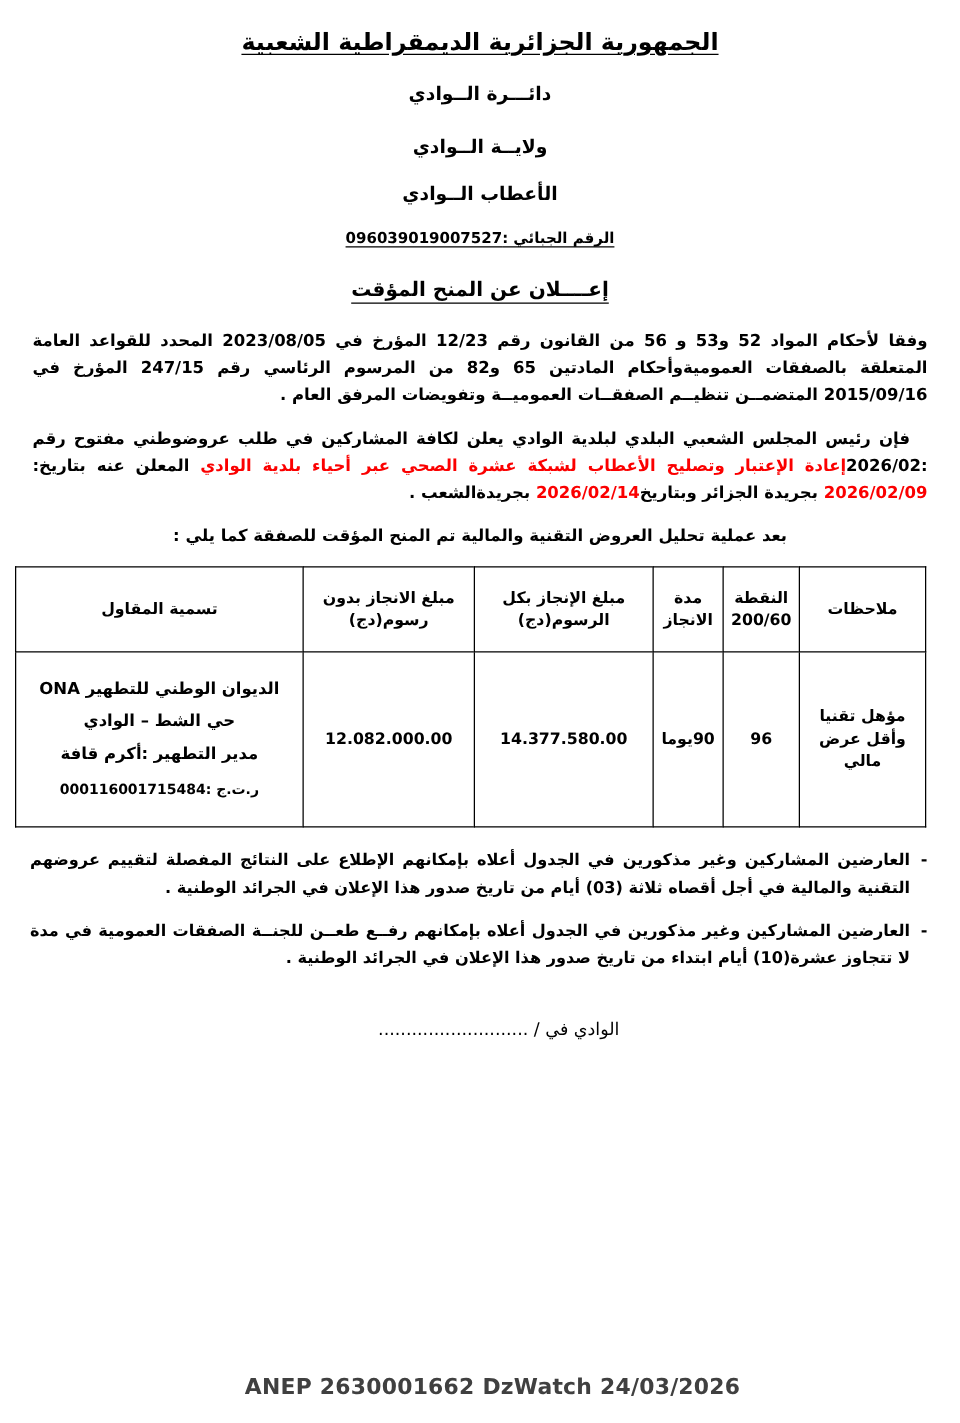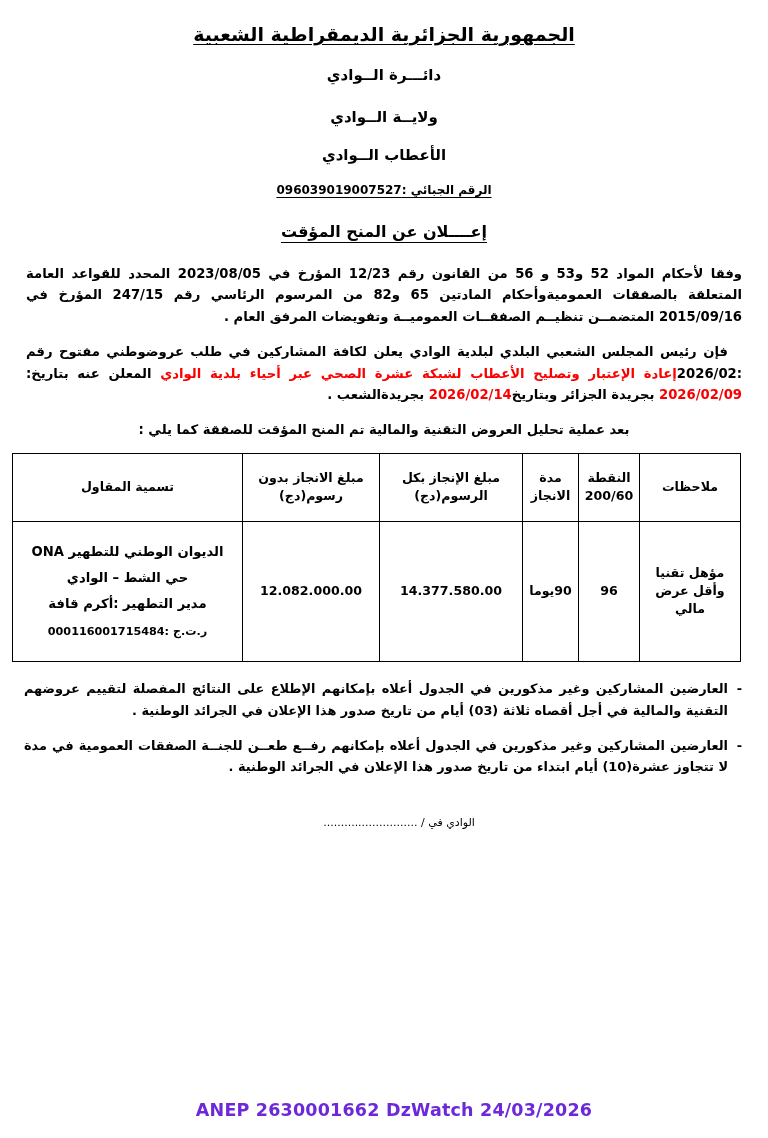--- a/index.html
+++ b/index.html
@@ -169,7 +169,7 @@
   .signature {
     margin: 38px 0 0 0;
     text-align: center;
-    font-size: 11px;
+    font-size: 14px;
     font-weight: 400;
     padding-left: 30px;
   }

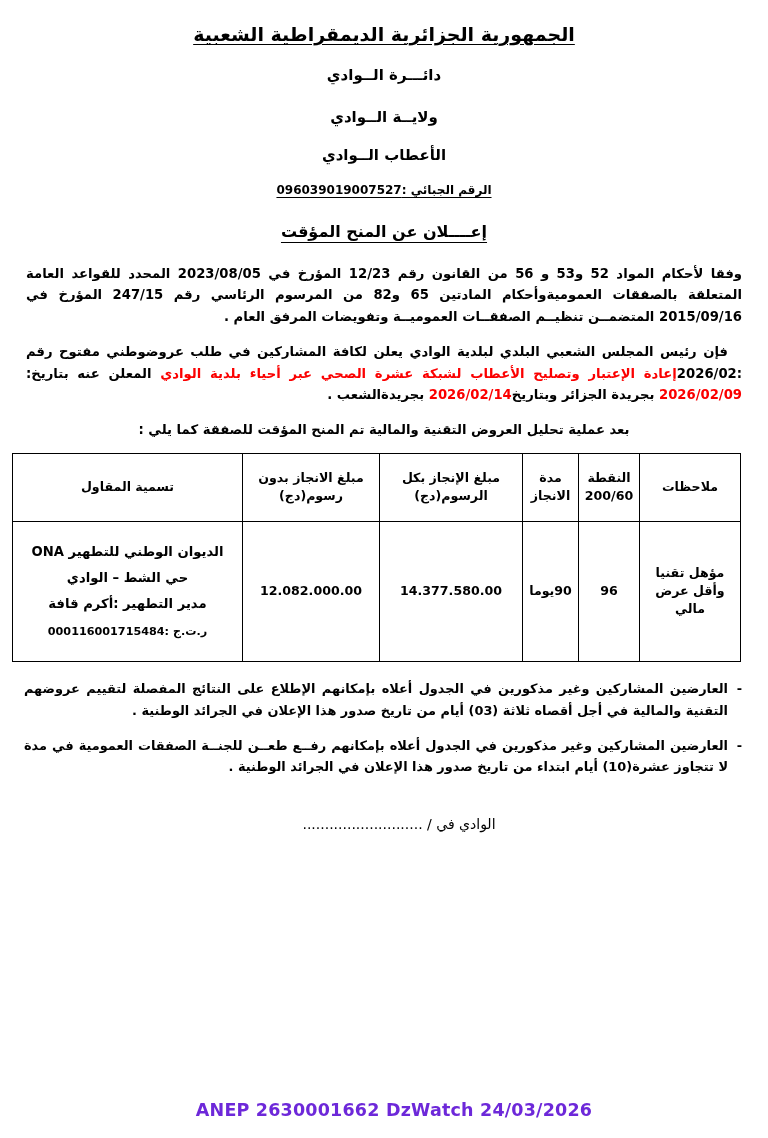--- a/index.html
+++ b/index.html
@@ -269,7 +269,7 @@
 
   <div class="signature">الوادي في / ...........................</div>
 
-  <div class="anep" style="color: #6d28d9; padding-left: 20px;">ANEP 2630001662 DzWatch 24/03/2026</div>
+  <div class="anep" style="color: #404040; padding-left: 20px;">ANEP 2630001662 DzWatch 24/03/2026</div>
 
 </div>
 

